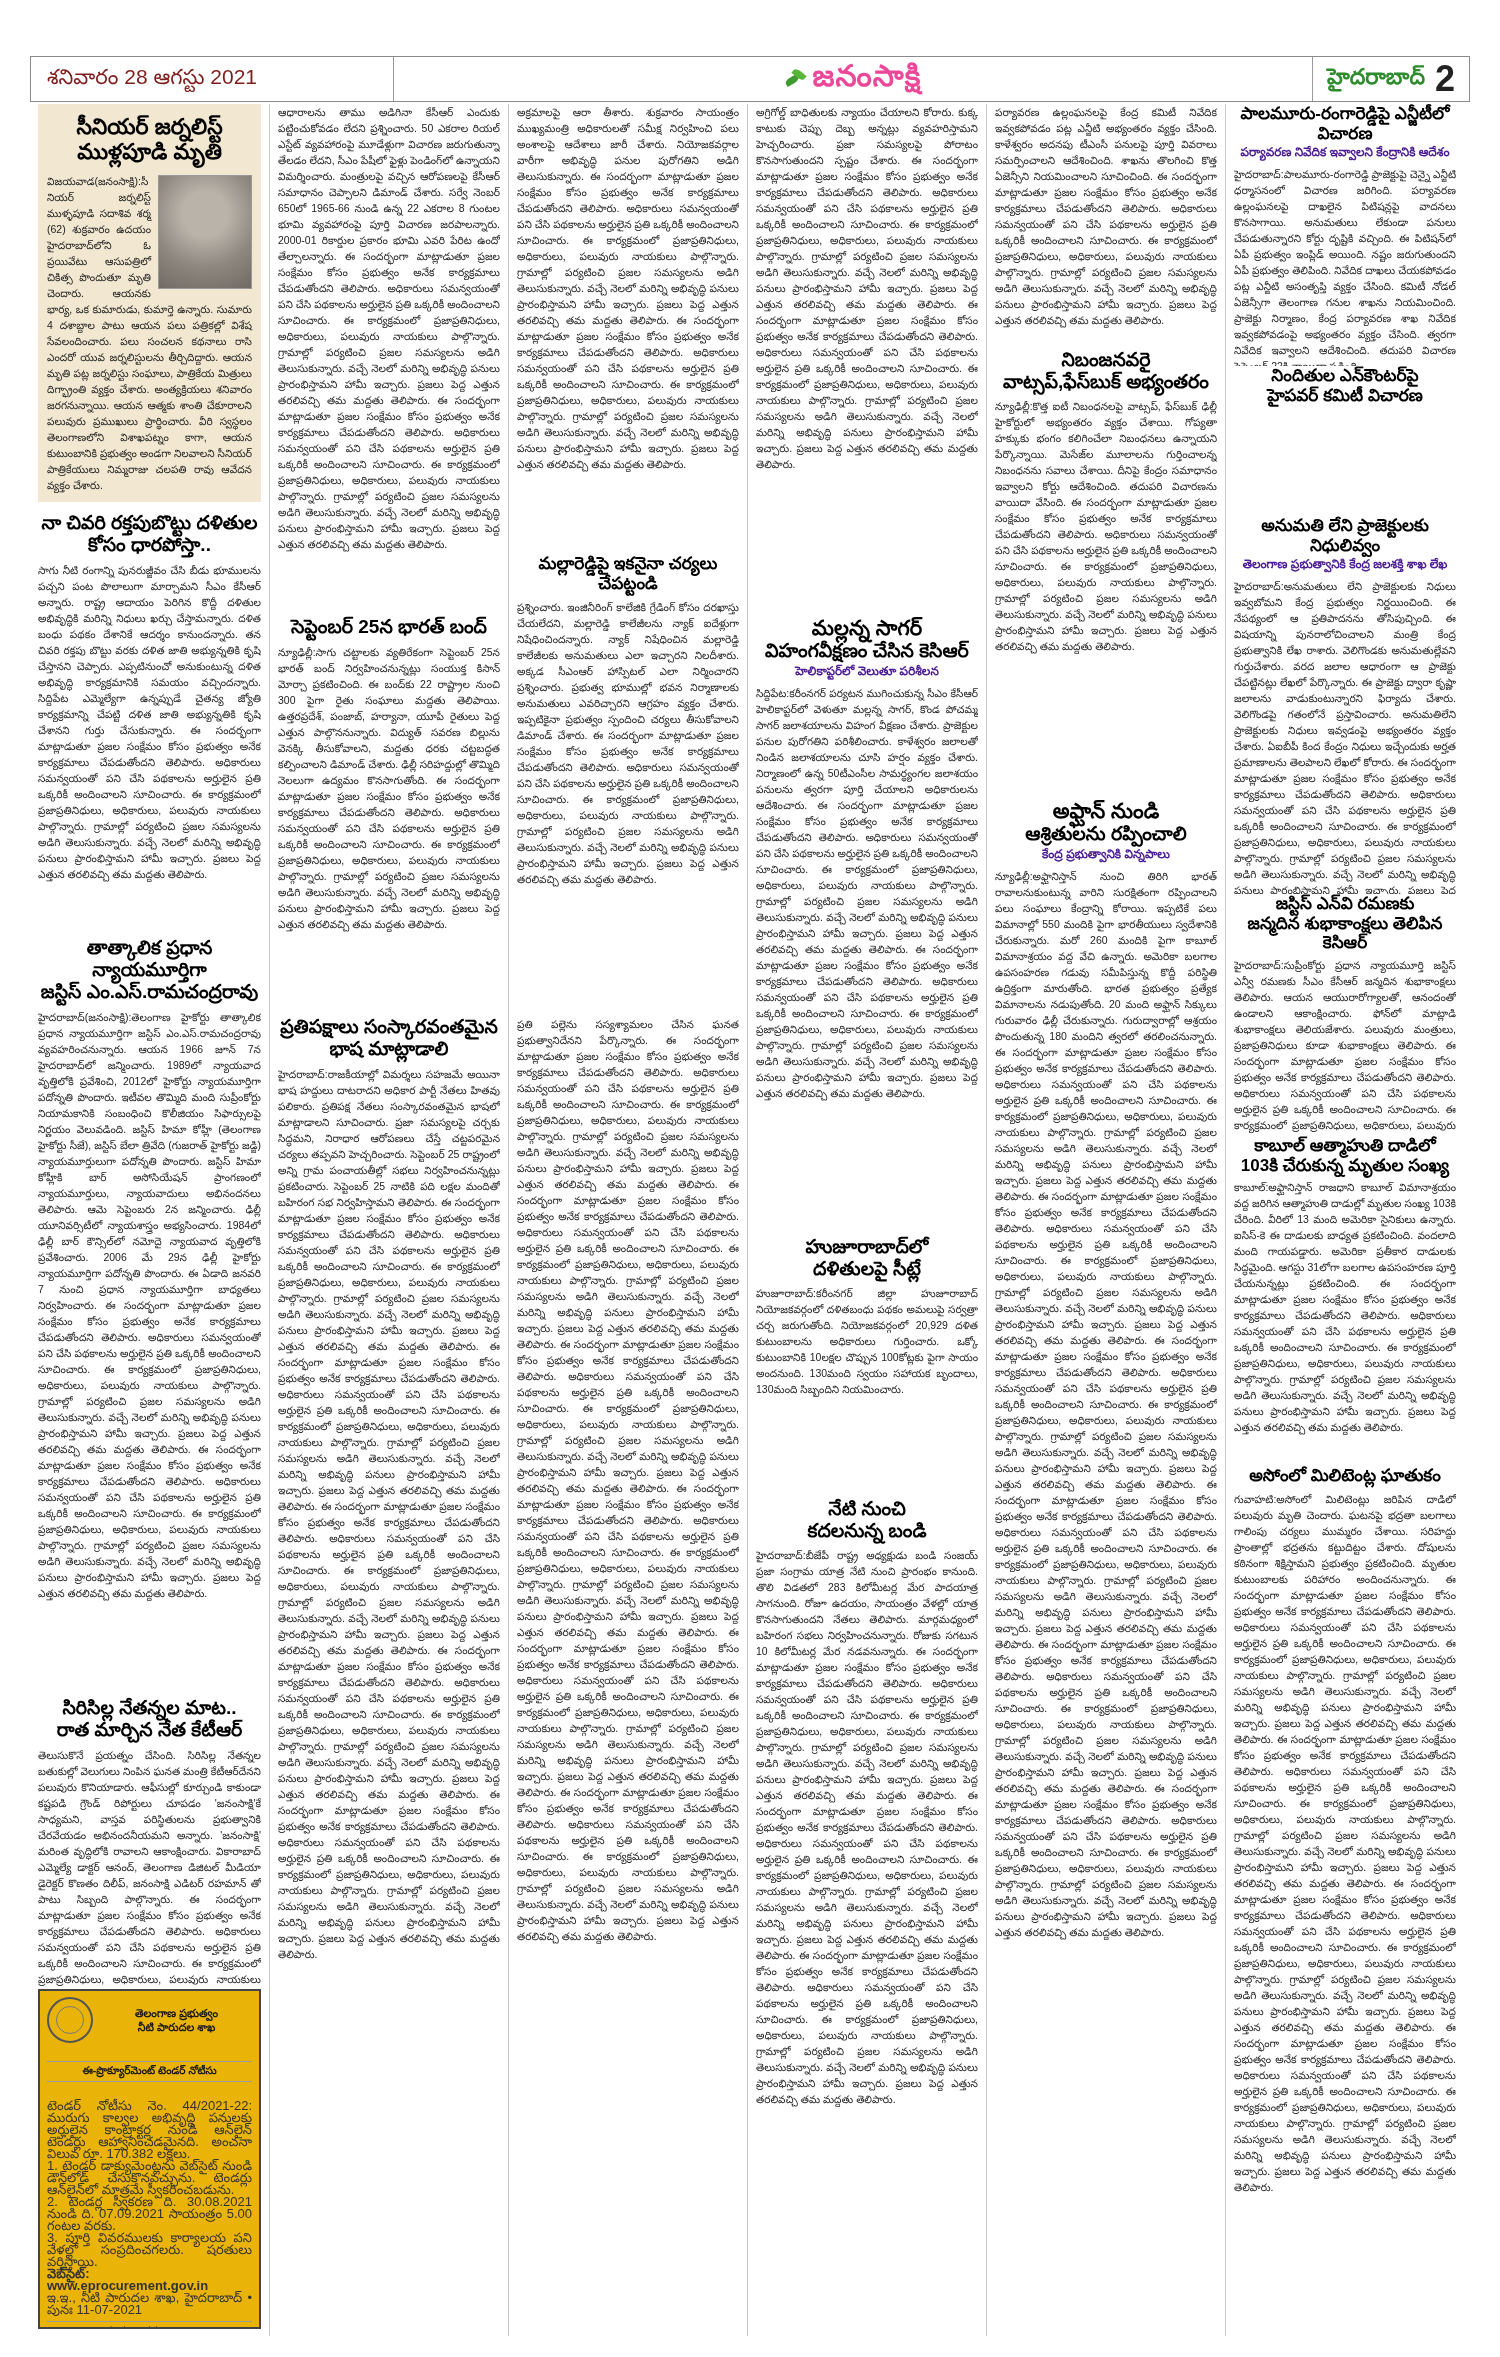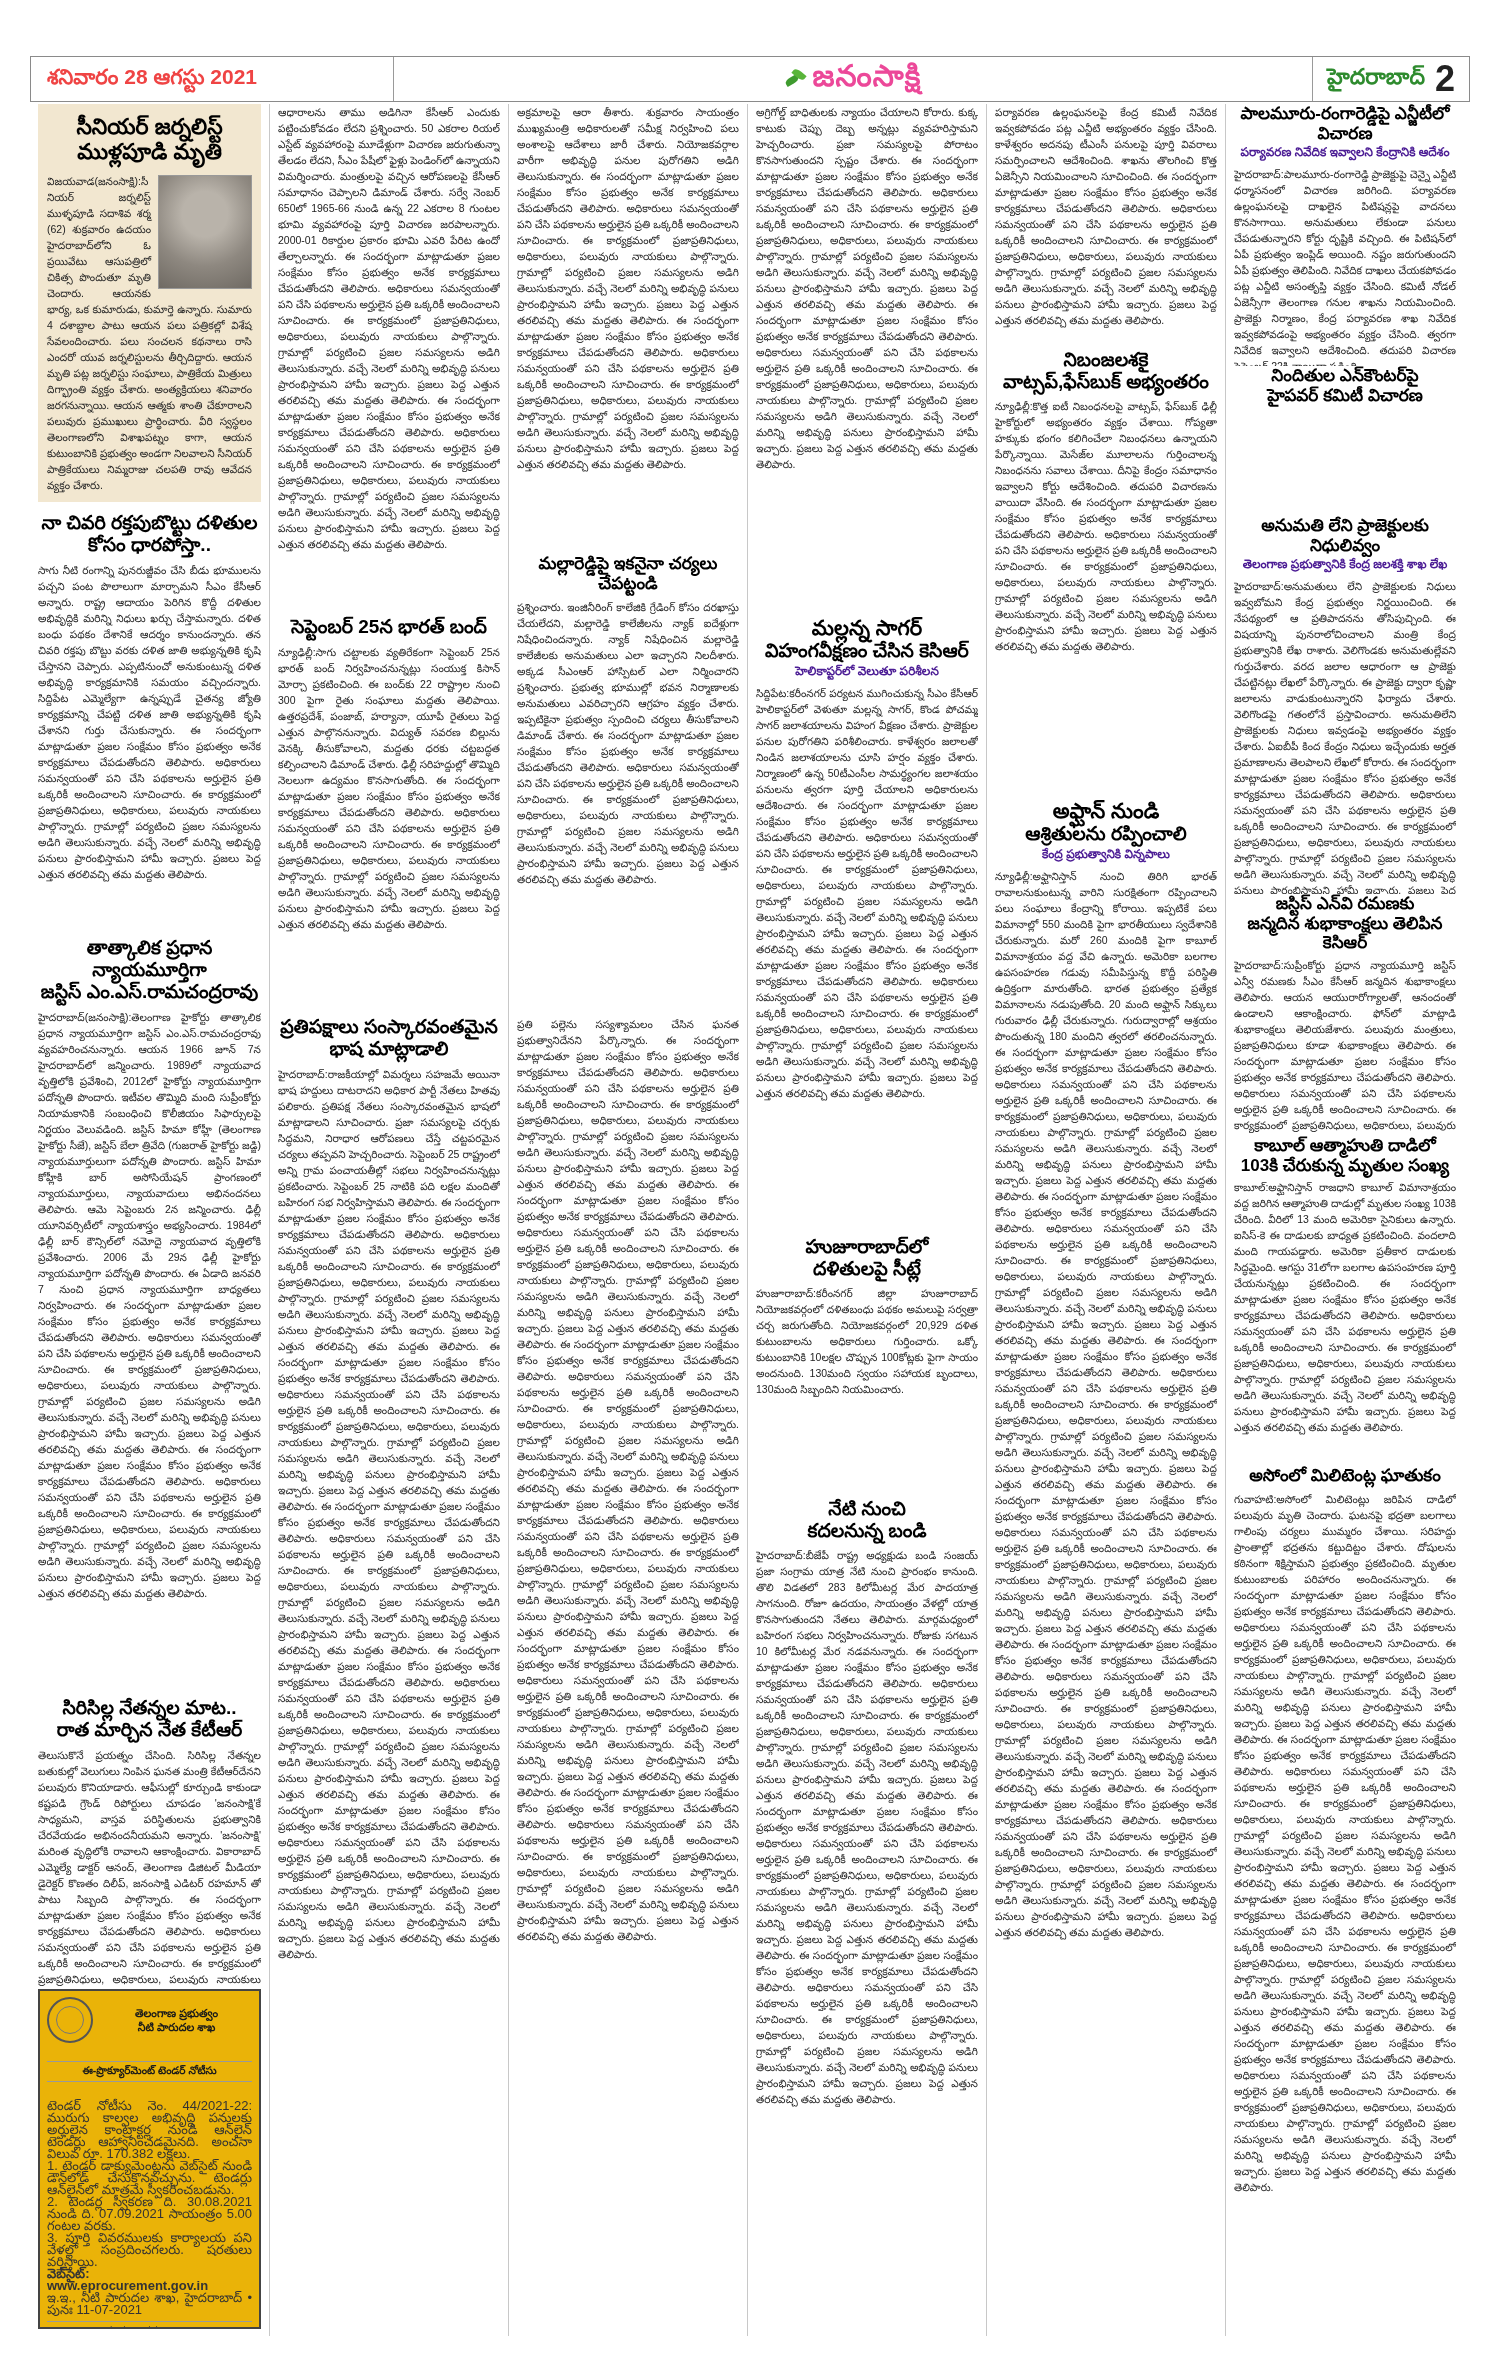--- a/index.html
+++ b/index.html
@@ -10,7 +10,7 @@
   .topbar{position:absolute;left:30px;top:56px;width:1438px;height:44px;
           border:1px solid #8a8a8a;display:flex;align-items:stretch;background:#fff;}
   .datecell{display:flex;align-items:center;padding:0 16px;border-right:1px solid #9a9a9a;
-            font-weight:bold;font-size:21px;color:#ef4444;min-width:330px;}
+            font-weight:normal;font-size:21px;color:#7f1d1d;min-width:330px;}
   .logocell{flex:1;display:flex;align-items:center;justify-content:center;gap:6px;}
   .leaf{position:relative;width:22px;height:22px;}
   .leaf span{position:absolute;width:14px;height:7px;background:#3f9b2f;border-radius:50% 0 50% 0;}

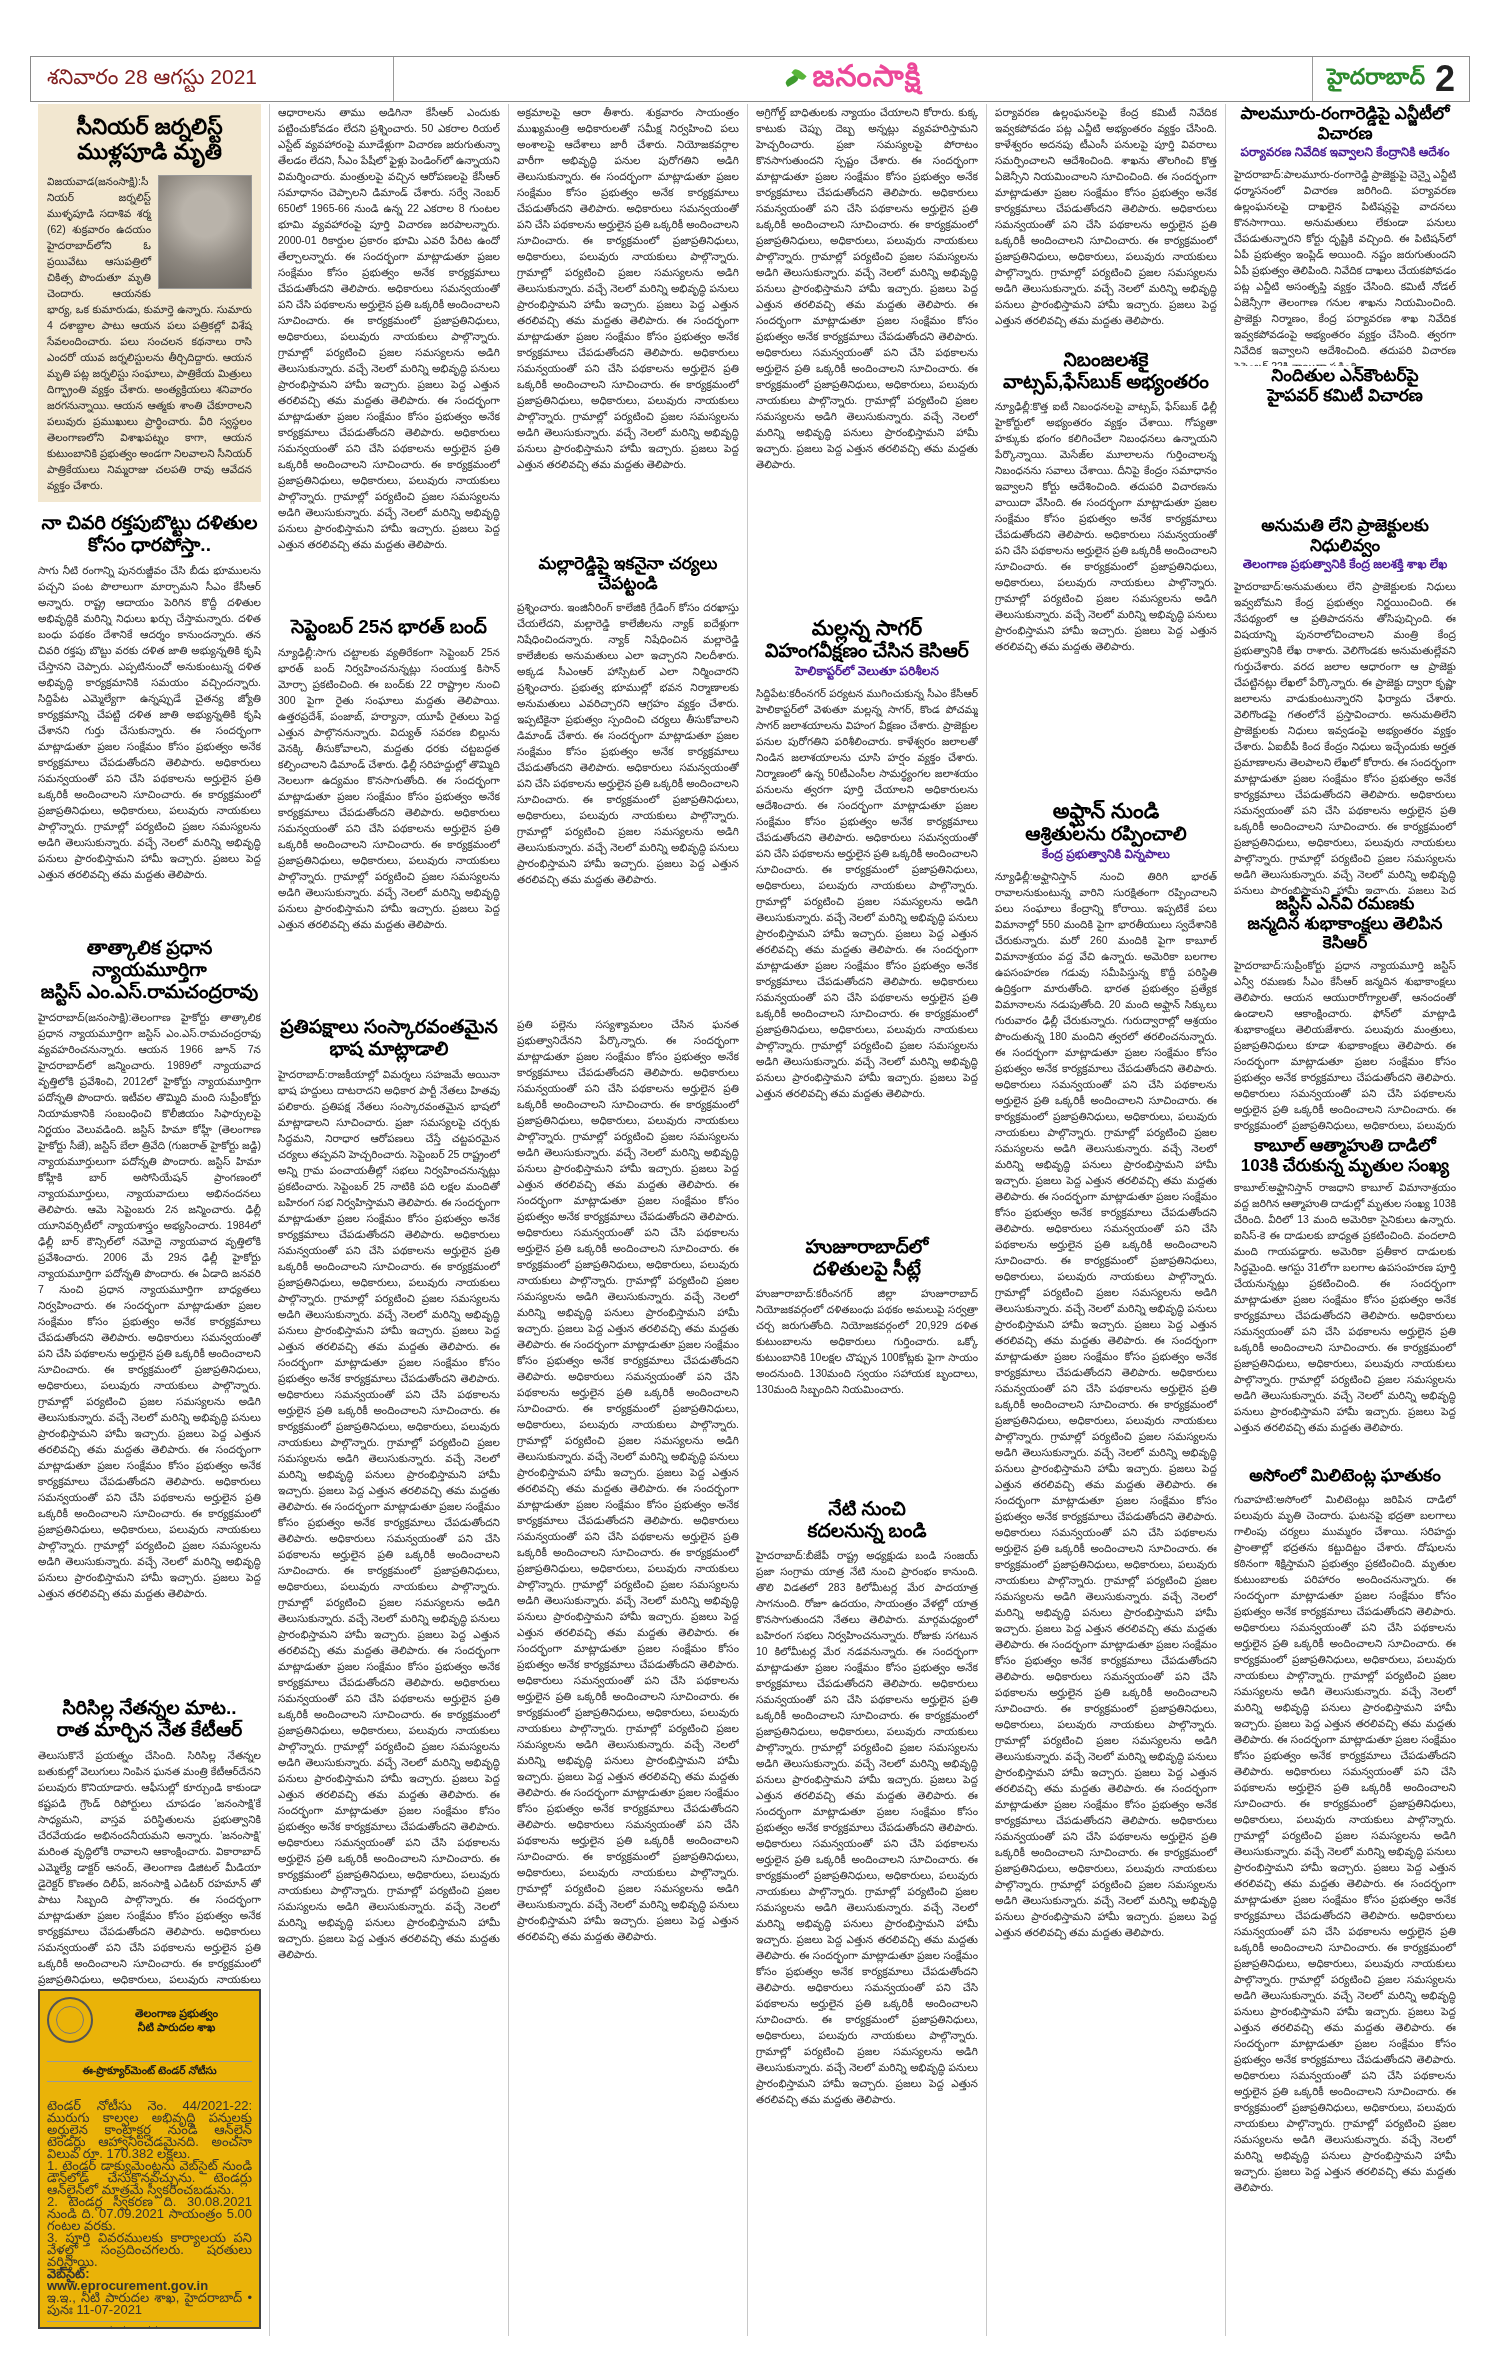--- a/index.html
+++ b/index.html
@@ -169,7 +169,7 @@
         <div class="body">పర్యావరణ ఉల్లంఘనలపై కేంద్ర కమిటీ నివేదిక ఇవ్వకపోవడం పట్ల ఎన్జీటి అభ్యంతరం వ్యక్తం చేసింది. కాళేశ్వరం అదనపు టీఎంసీ పనులపై పూర్తి వివరాలు సమర్పించాలని ఆదేశించింది. శాఖను తొలగించి కొత్త ఏజెన్సీని నియమించాలని సూచించింది.  ఈ సందర్భంగా మాట్లాడుతూ ప్రజల సంక్షేమం కోసం ప్రభుత్వం అనేక కార్యక్రమాలు చేపడుతోందని తెలిపారు. అధికారులు సమన్వయంతో పని చేసి పథకాలను అర్హులైన ప్రతి ఒక్కరికీ అందించాలని సూచించారు. ఈ కార్యక్రమంలో ప్రజాప్రతినిధులు, అధికారులు, పలువురు నాయకులు పాల్గొన్నారు. గ్రామాల్లో పర్యటించి ప్రజల సమస్యలను అడిగి తెలుసుకున్నారు. వచ్చే నెలలో మరిన్ని అభివృద్ధి పనులు ప్రారంభిస్తామని హామీ ఇచ్చారు. ప్రజలు పెద్ద ఎత్తున తరలివచ్చి తమ మద్దతు తెలిపారు. </div>
       </div>
       <div class="blk" style="height:450px">
-        <div class="h1 h-med">నిబంజలశకై</div>
+        <div class="h1 h-med">నిబంజనవరై</div>
         <div class="h1 h-med" style="margin-bottom:5px">వాట్సప్,ఫేస్‌బుక్ అభ్యంతరం</div>
         <div class="body">న్యూఢిల్లీ:కొత్త ఐటీ నిబంధనలపై వాట్సప్, ఫేస్‌బుక్ ఢిల్లీ హైకోర్టులో అభ్యంతరం వ్యక్తం చేశాయి. గోప్యతా హక్కుకు భంగం కలిగించేలా నిబంధనలు ఉన్నాయని పేర్కొన్నాయి. మెసేజ్‌ల మూలాలను గుర్తించాలన్న నిబంధనను సవాలు చేశాయి. దీనిపై కేంద్రం సమాధానం ఇవ్వాలని కోర్టు ఆదేశించింది. తదుపరి విచారణను వాయిదా వేసింది.  ఈ సందర్భంగా మాట్లాడుతూ ప్రజల సంక్షేమం కోసం ప్రభుత్వం అనేక కార్యక్రమాలు చేపడుతోందని తెలిపారు. అధికారులు సమన్వయంతో పని చేసి పథకాలను అర్హులైన ప్రతి ఒక్కరికీ అందించాలని సూచించారు. ఈ కార్యక్రమంలో ప్రజాప్రతినిధులు, అధికారులు, పలువురు నాయకులు పాల్గొన్నారు. గ్రామాల్లో పర్యటించి ప్రజల సమస్యలను అడిగి తెలుసుకున్నారు. వచ్చే నెలలో మరిన్ని అభివృద్ధి పనులు ప్రారంభిస్తామని హామీ ఇచ్చారు. ప్రజలు పెద్ద ఎత్తున తరలివచ్చి తమ మద్దతు తెలిపారు. </div>
       </div>

